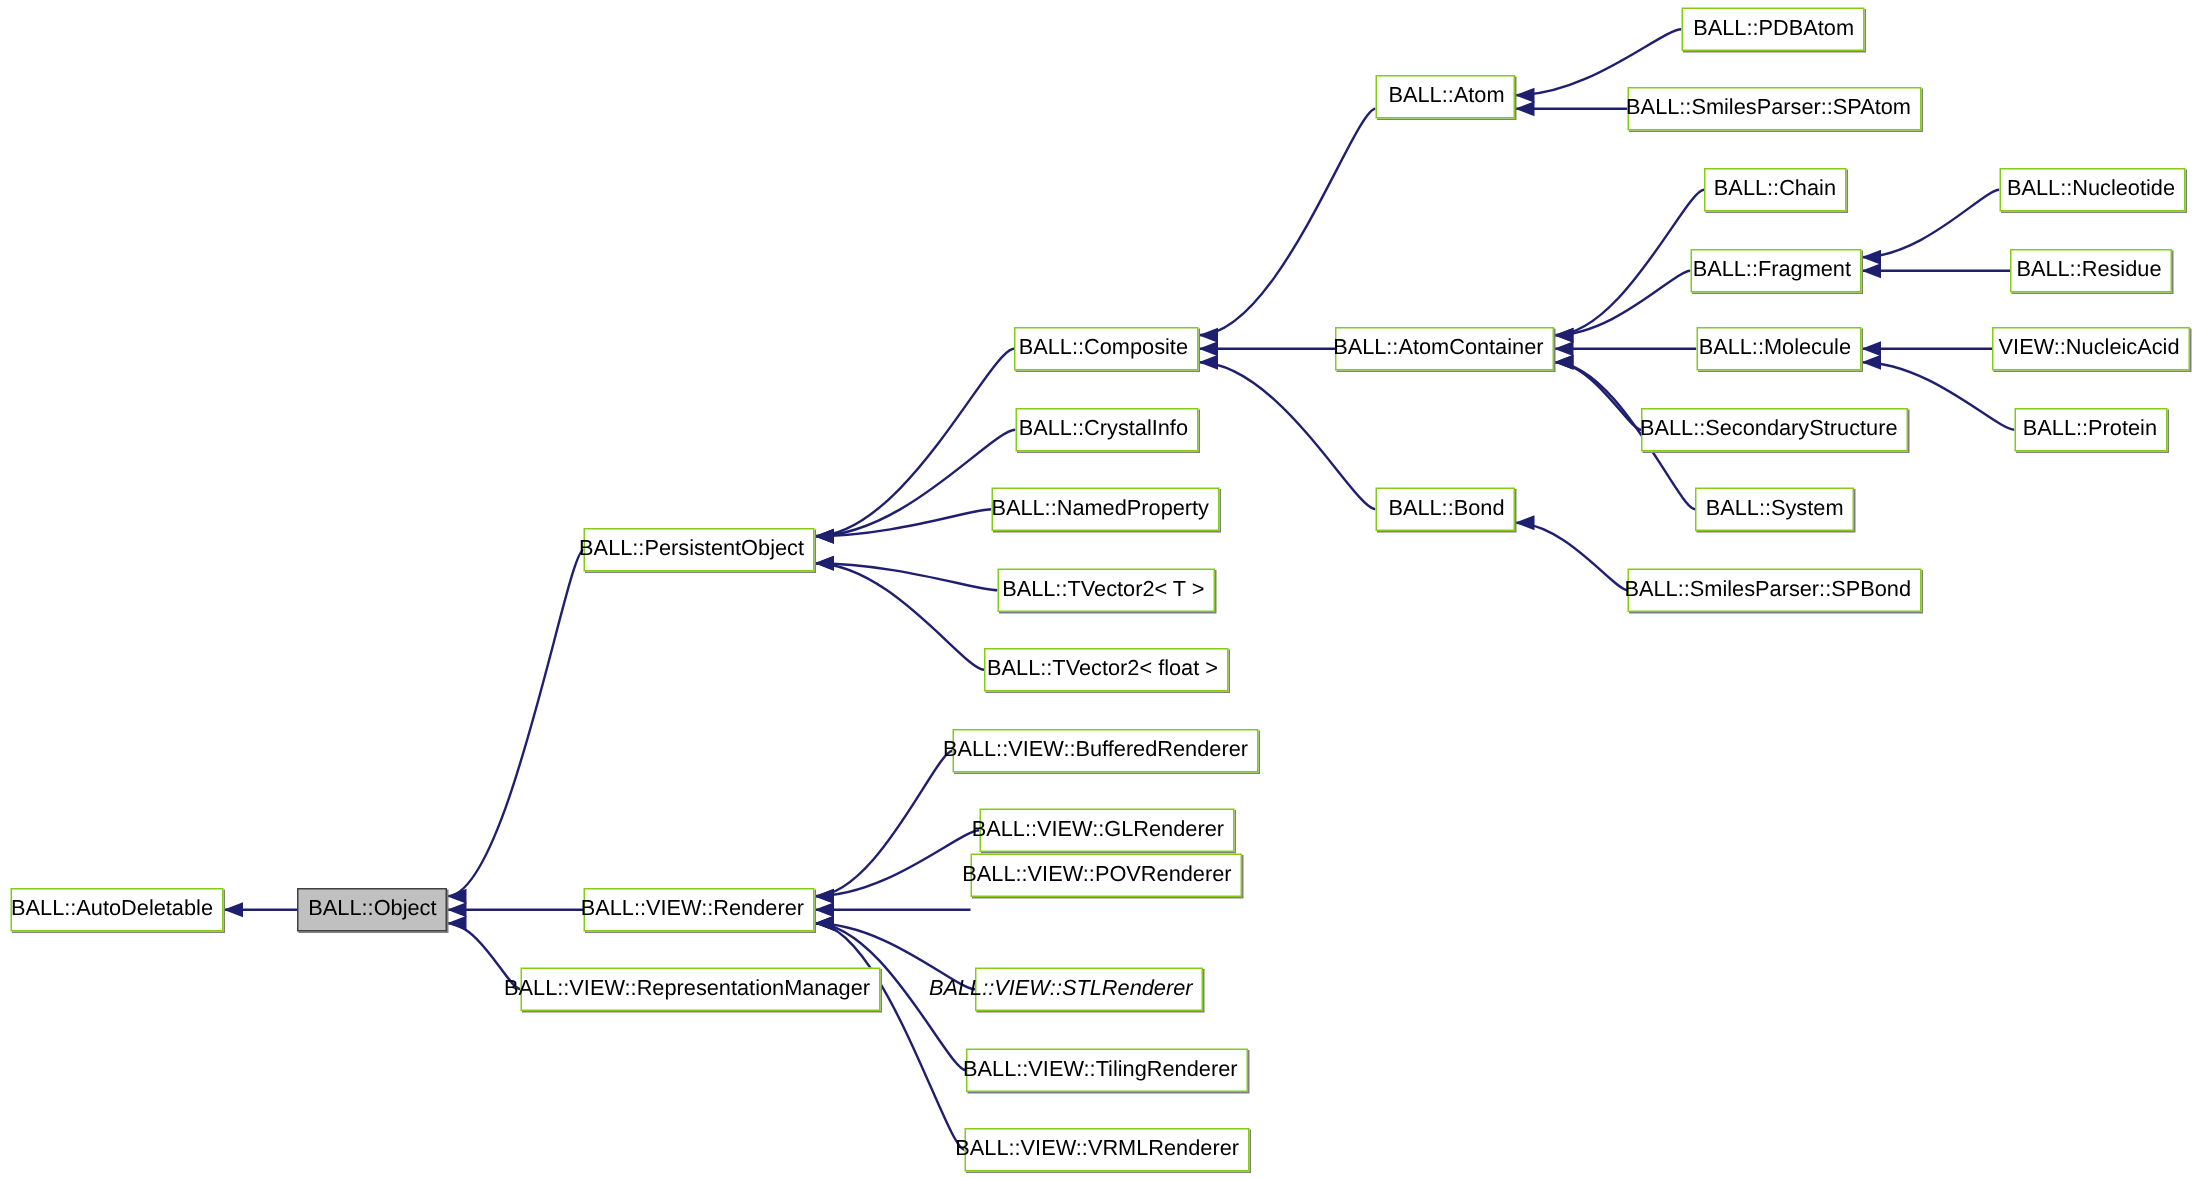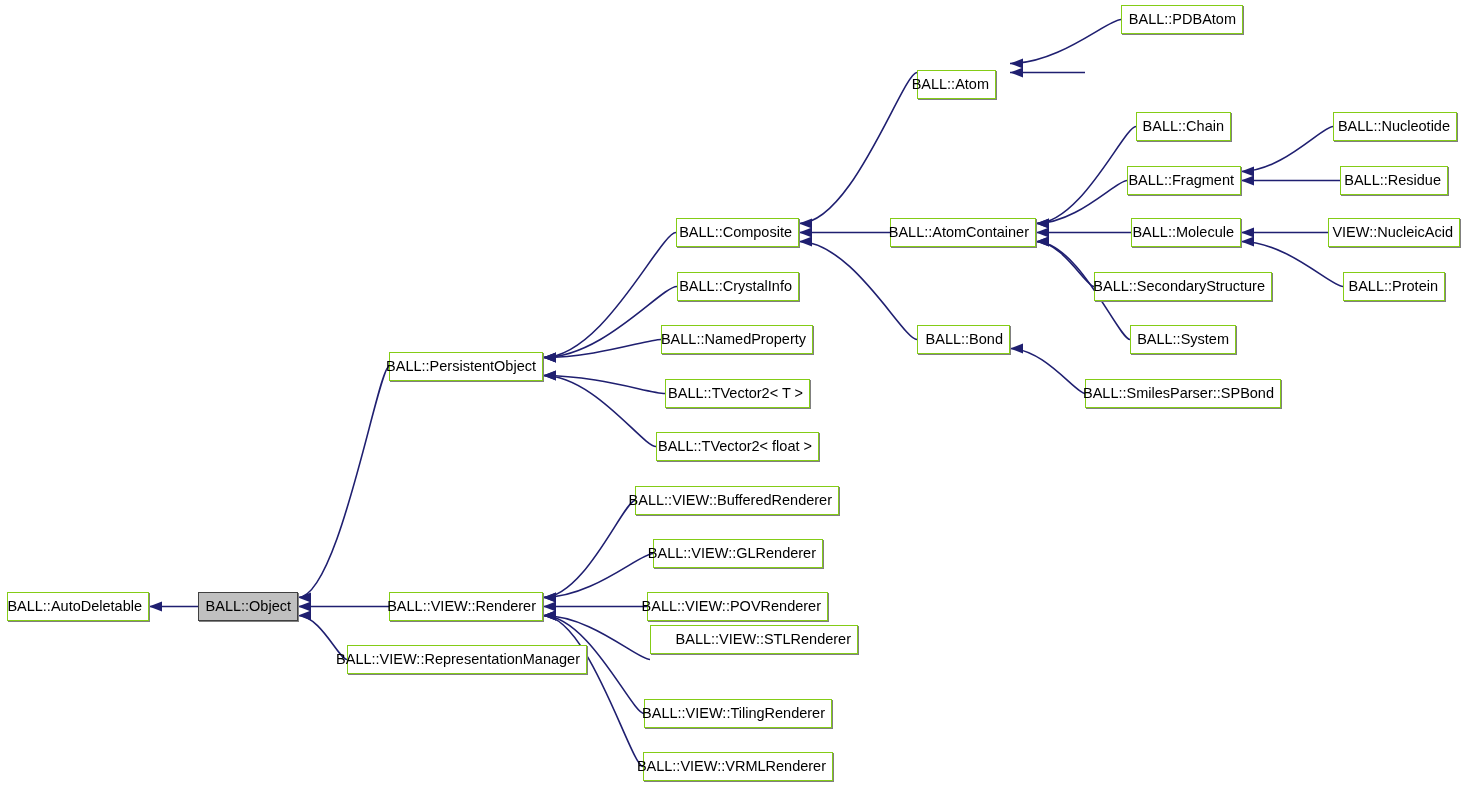--- a/index.html
+++ b/index.html
@@ -118,7 +118,7 @@
 <div class="node" style="left: 1121px; top: 5px; width: 122px;">
       <span class="node-label">BALL::PDBAtom</span>
     </div>
-    <div class="node" style="left: 917px; top: 70px; width: 79px;">
+    <div class="node" style="left: 917px; top: 50px; width: 93px;">
       <span class="node-label">BALL::Atom</span>
     </div>
     <div class="node" style="left: 1136px; top: 112px; width: 95px;">

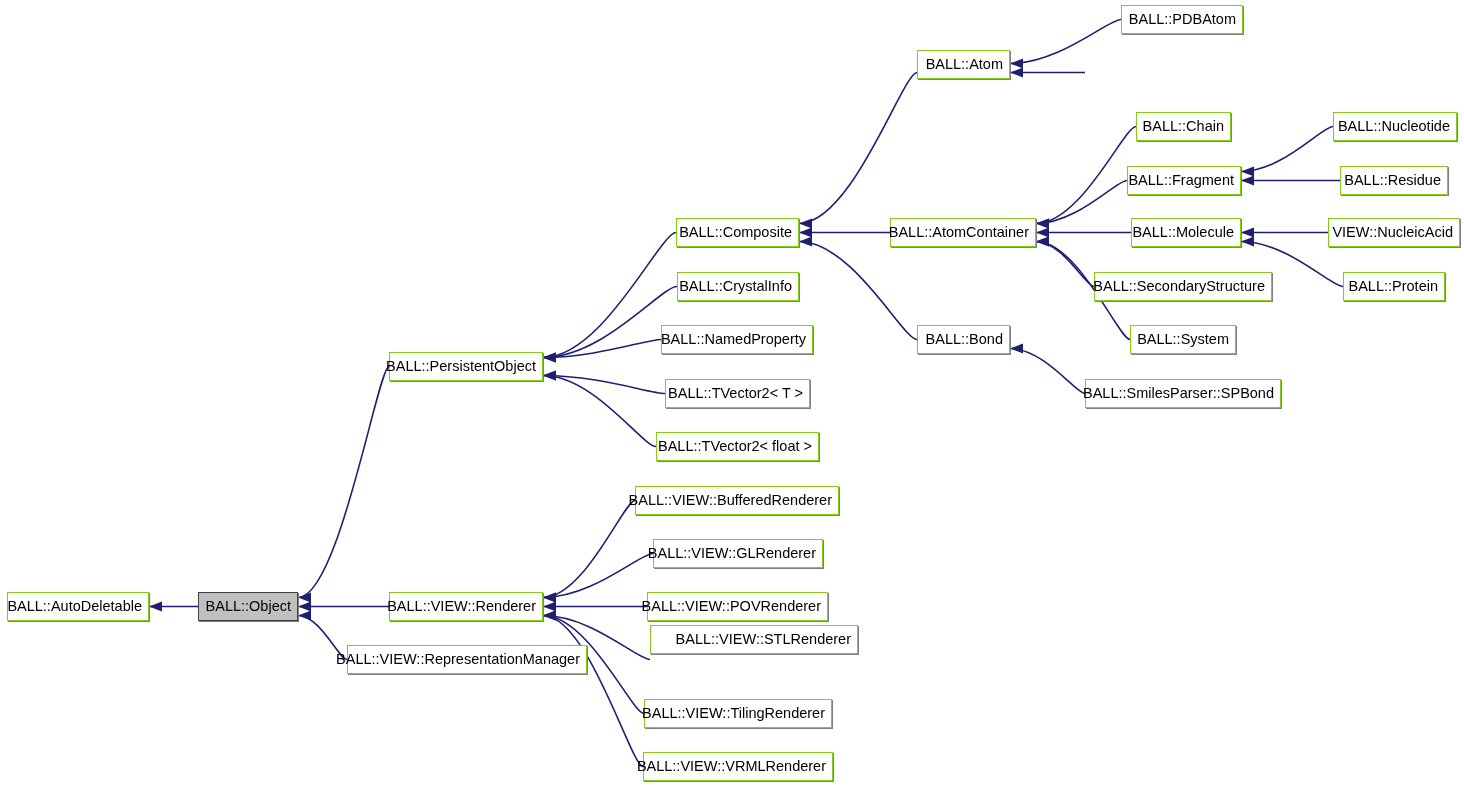--- a/index.html
+++ b/index.html
@@ -121,6 +121,9 @@
     <div class="node" style="left: 917px; top: 50px; width: 93px;">
       <span class="node-label">BALL::Atom</span>
     </div>
+    <div class="node" style="left: 1085px; top: 58px; width: 196px;">
+      <span class="node-label">BALL::SmilesParser::SPAtom</span>
+    </div>
     <div class="node" style="left: 1136px; top: 112px; width: 95px;">
       <span class="node-label">BALL::Chain</span>
     </div>

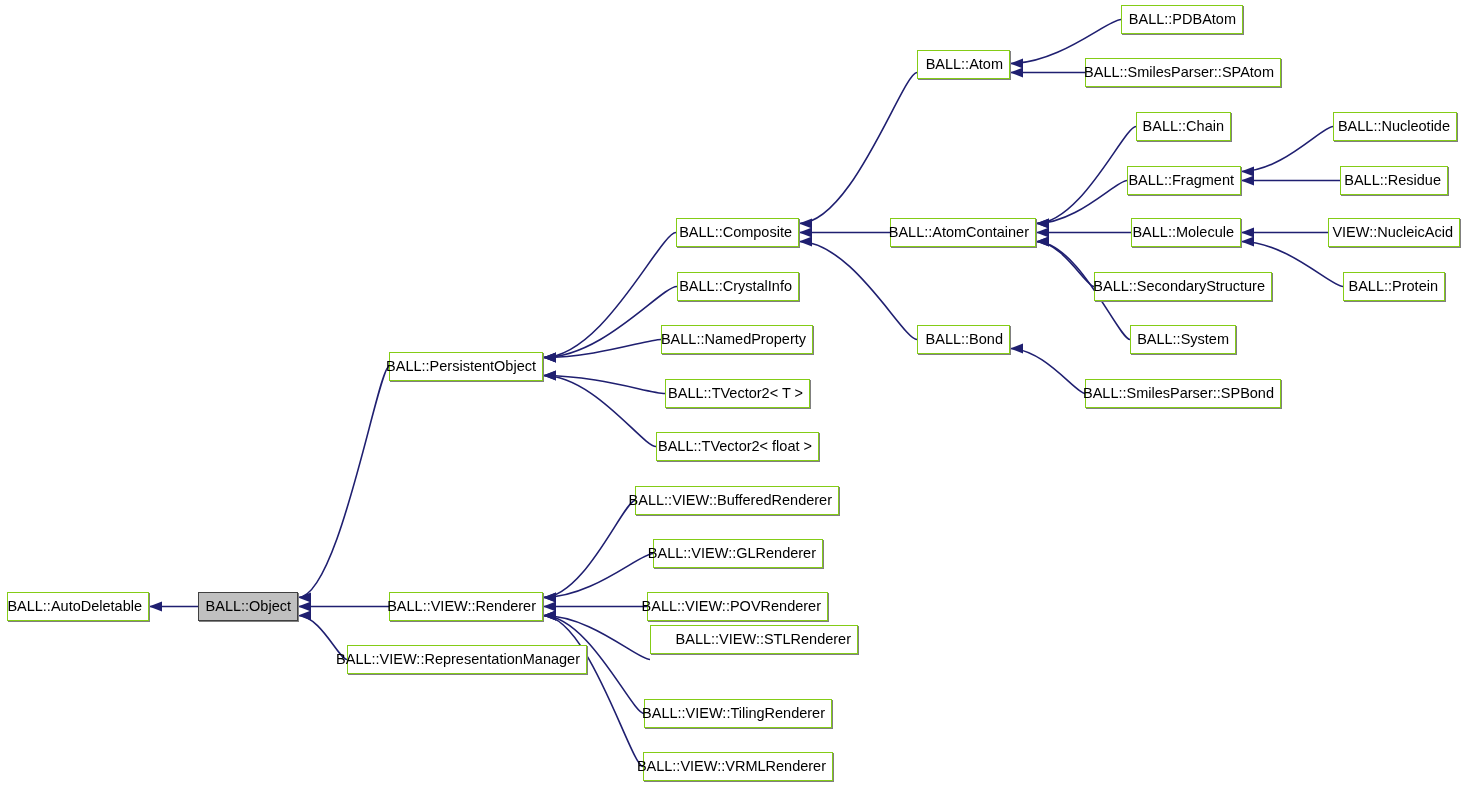--- a/index.html
+++ b/index.html
@@ -193,7 +193,7 @@
     <div class="node" style="left: 389px; top: 592px; width: 154px;">
       <span class="node-label">BALL::VIEW::Renderer</span>
     </div>
-    <div class="node" style="left: 647px; top: 592px; width: 181px;">
+    <div class="node" style="left: 647px; top: 569px; width: 181px;">
       <span class="node-label">BALL::VIEW::POVRenderer</span>
     </div>
     <div class="node" style="left: 347px; top: 645px; width: 240px;">

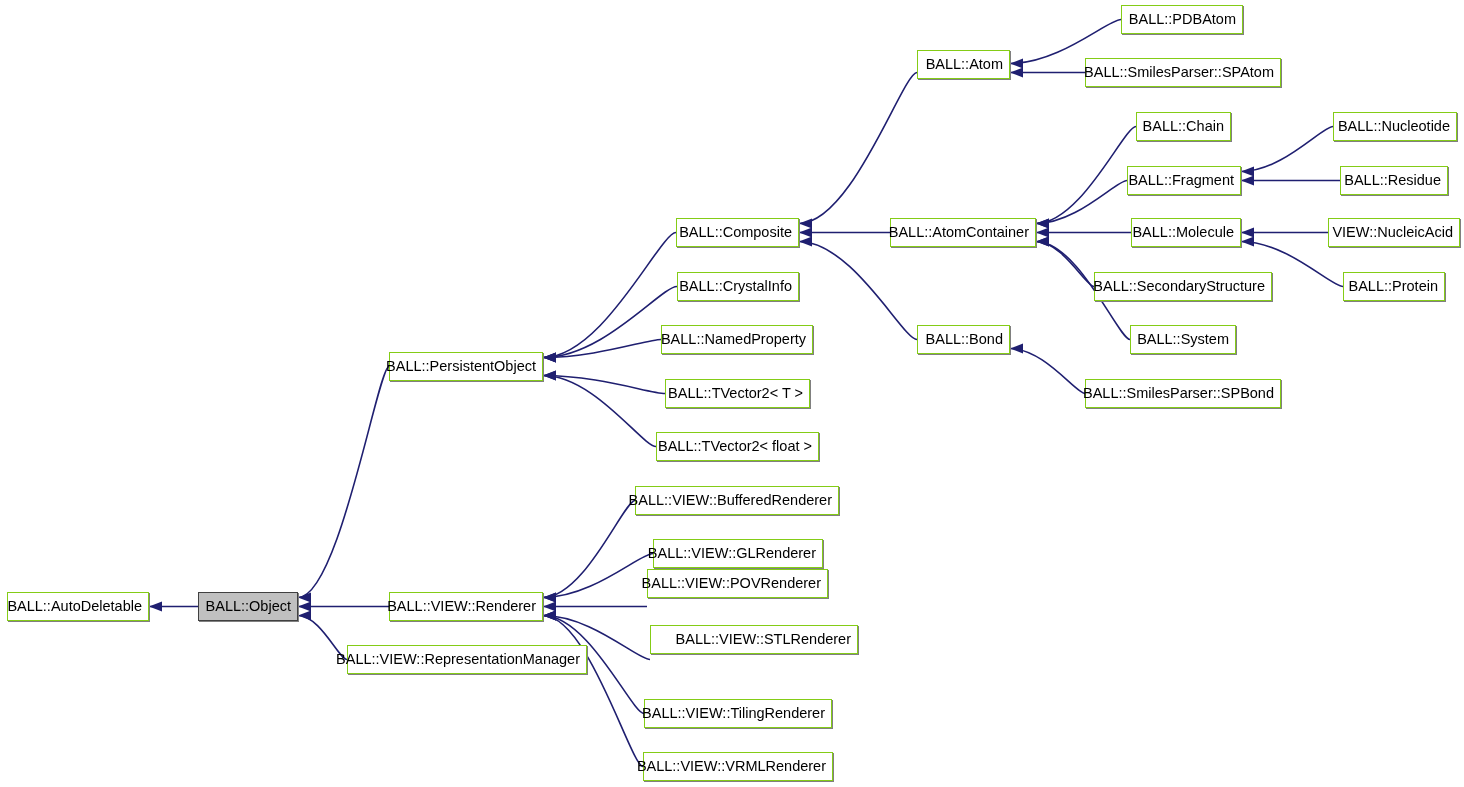--- a/index.html
+++ b/index.html
@@ -199,7 +199,7 @@
     <div class="node" style="left: 347px; top: 645px; width: 240px;">
       <span class="node-label">BALL::VIEW::RepresentationManager</span>
     </div>
-    <div class="node" style="left: 650px; top: 625px; width: 208px;">
+    <div class="node" style="left: 650px; top: 645px; width: 152px; font-style: italic;">
       <span class="node-label">BALL::VIEW::STLRenderer</span>
     </div>
     <div class="node" style="left: 644px; top: 699px; width: 188px;">

